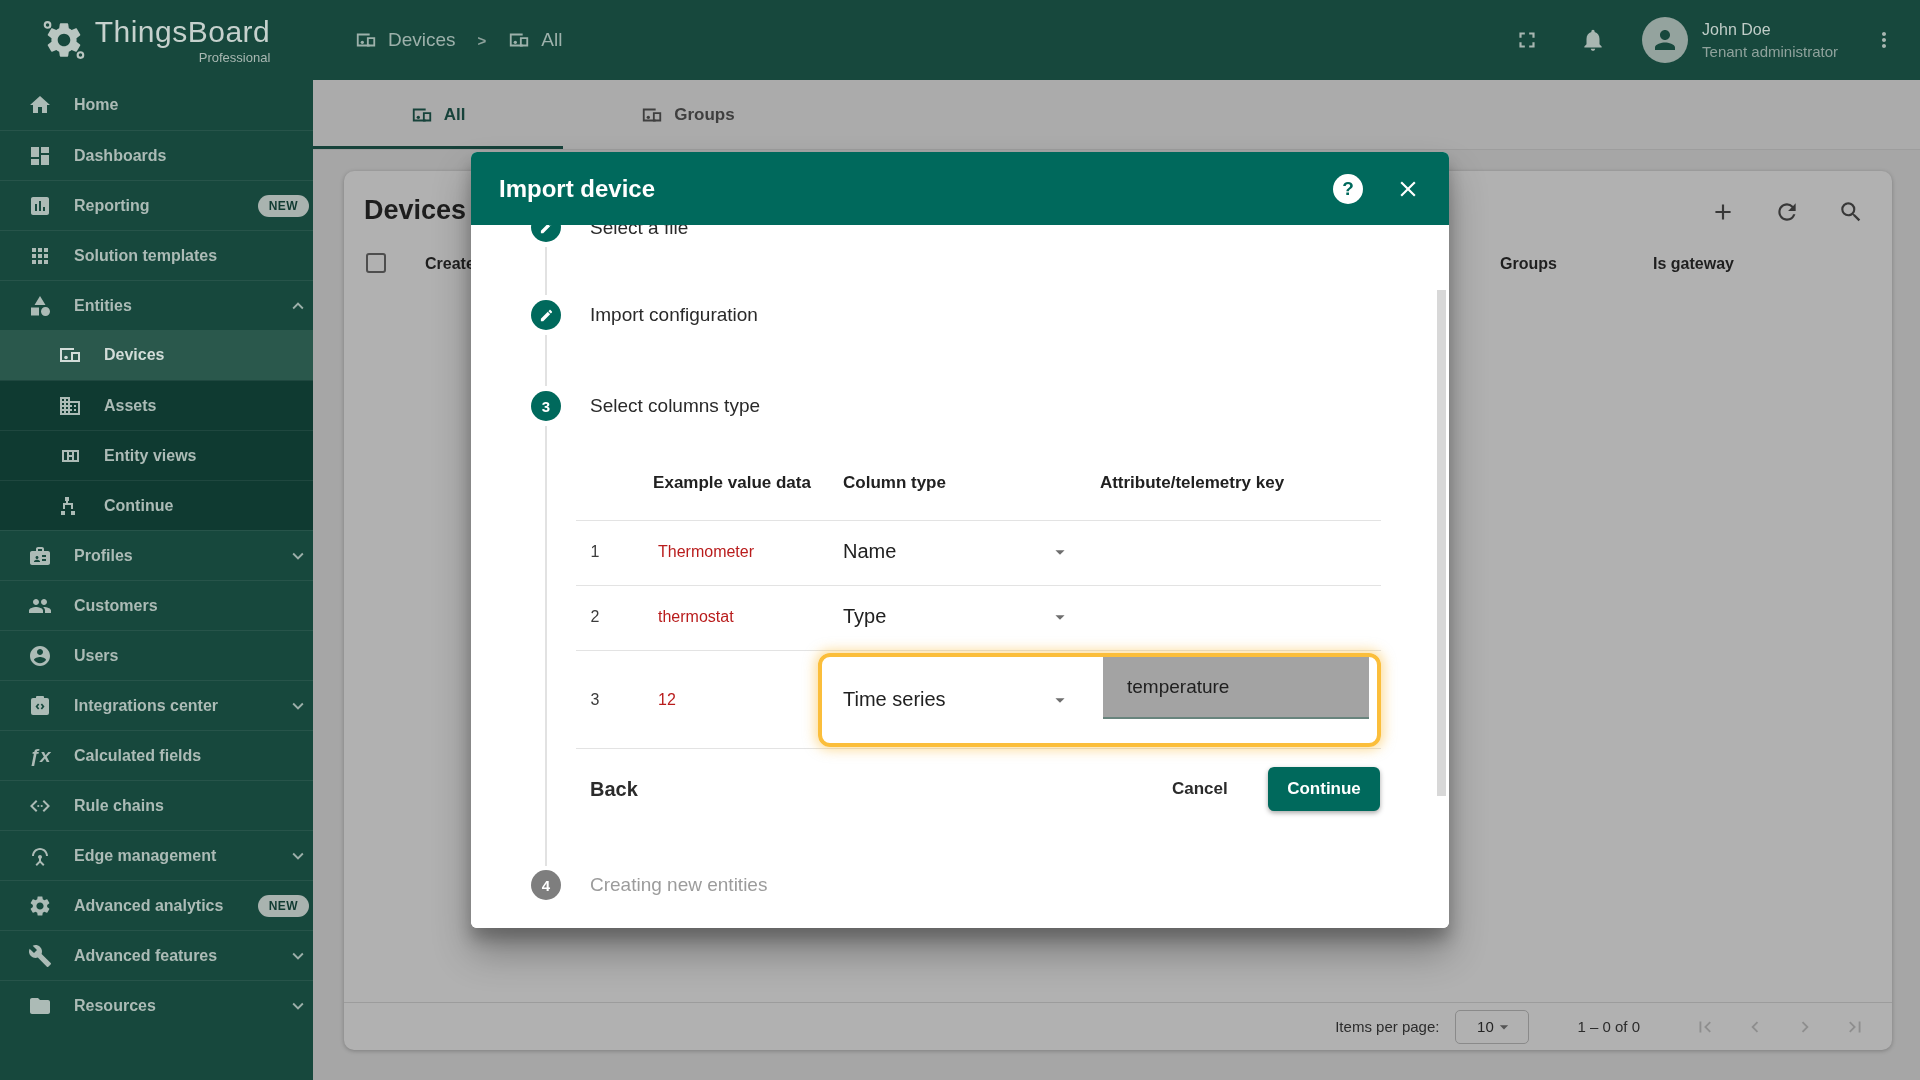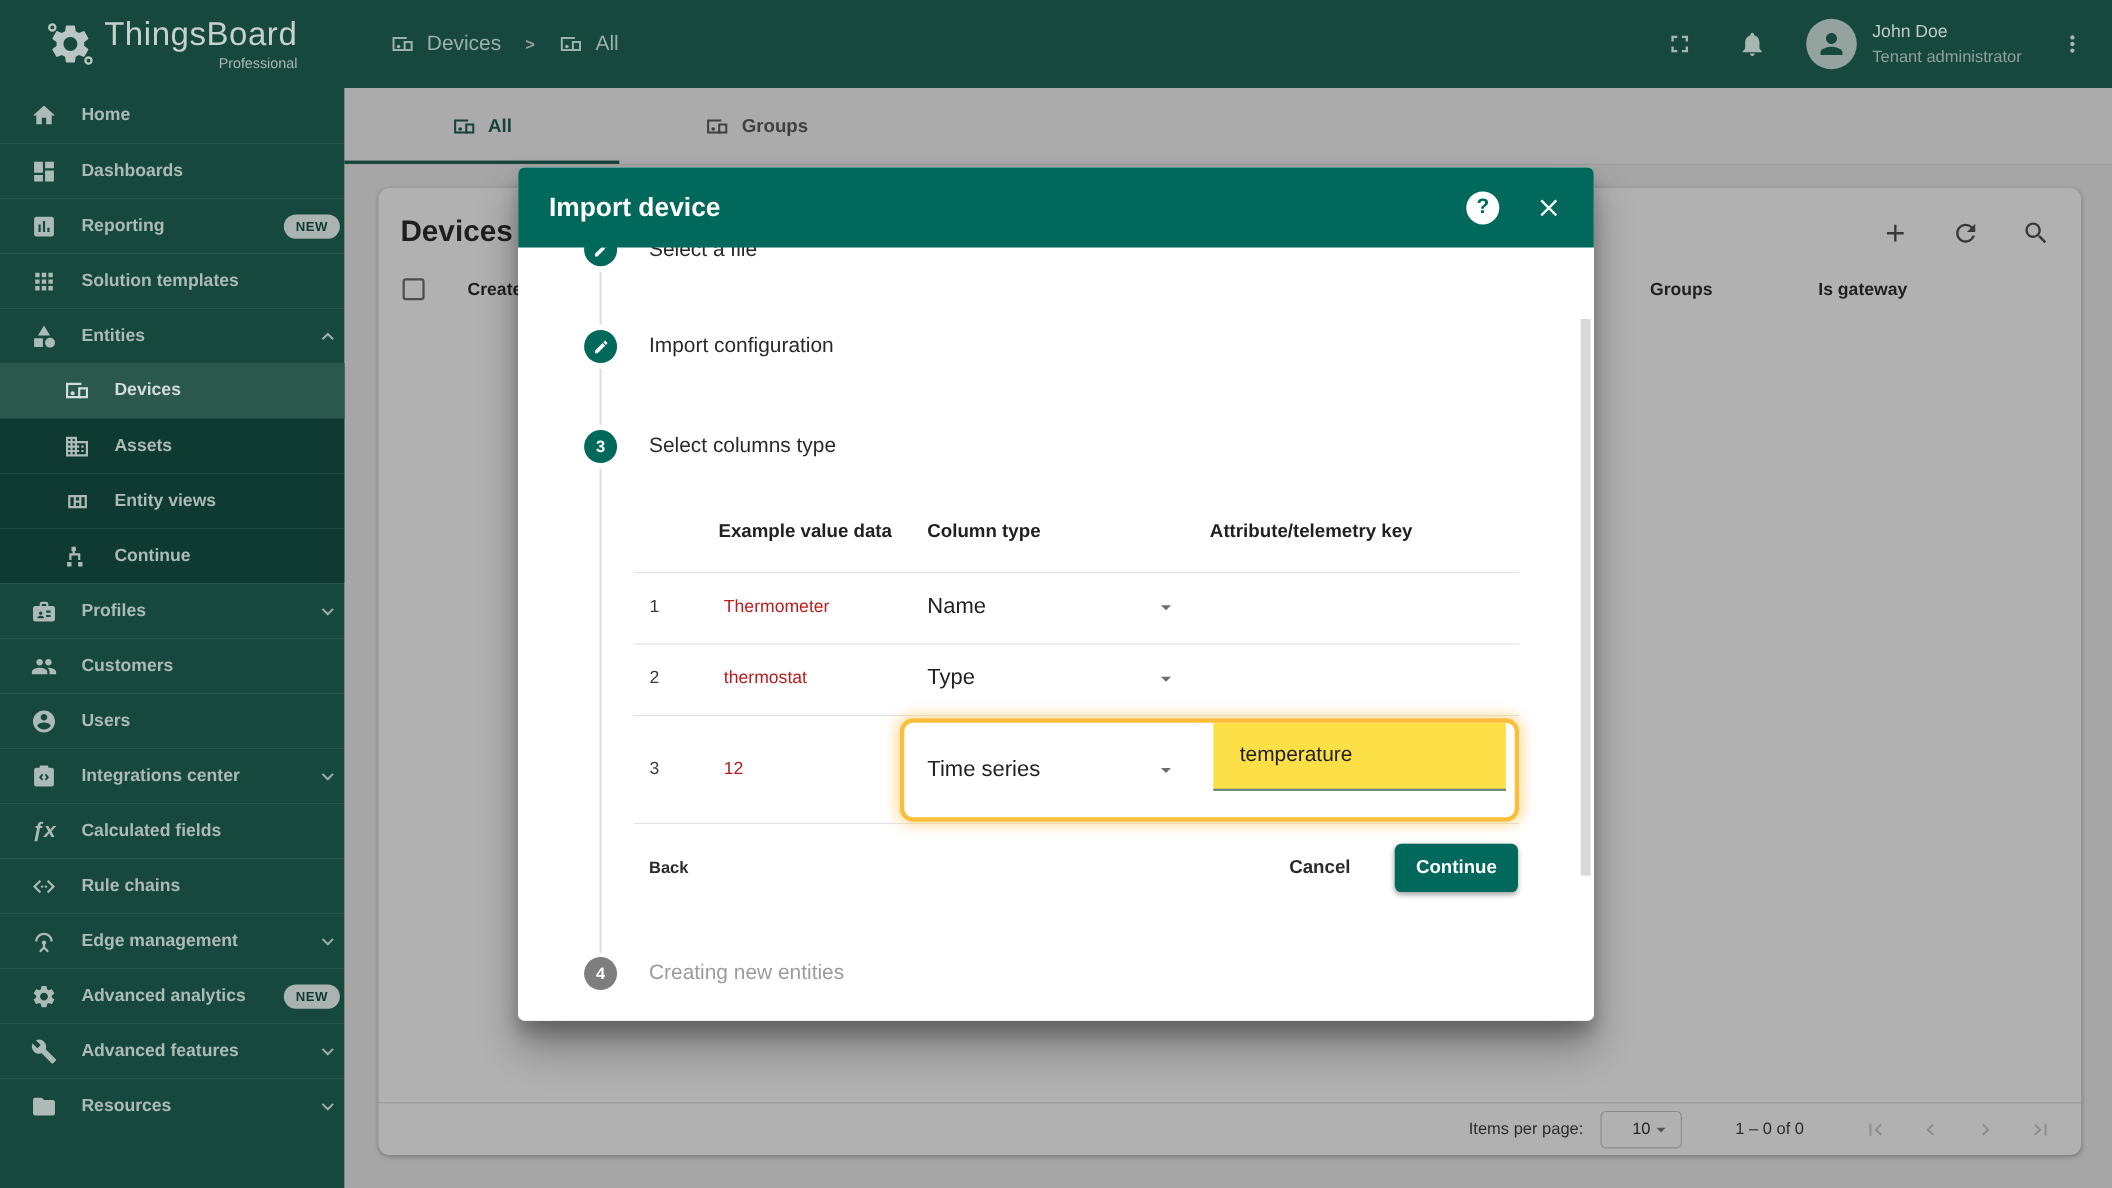--- a/index.html
+++ b/index.html
@@ -114,7 +114,7 @@
     border:4px solid #FBBE3B; border-radius:12px; background:transparent;
     box-shadow:0 0 12px 3px rgba(251,190,59,.5); z-index:2; pointer-events:none; }
   .keyinput { position:absolute; left:632px; top:432px; width:266px; height:62px;
-    background:#fde047; border:none; border-bottom:2px solid #68847D;
+    background:#a3a3a3; border:none; border-bottom:2px solid #68847D;
     font-size:19px; color:#1F1F1F; padding-left:24px;
     font-family:"Liberation Sans", sans-serif; outline:none; z-index:1; }
 

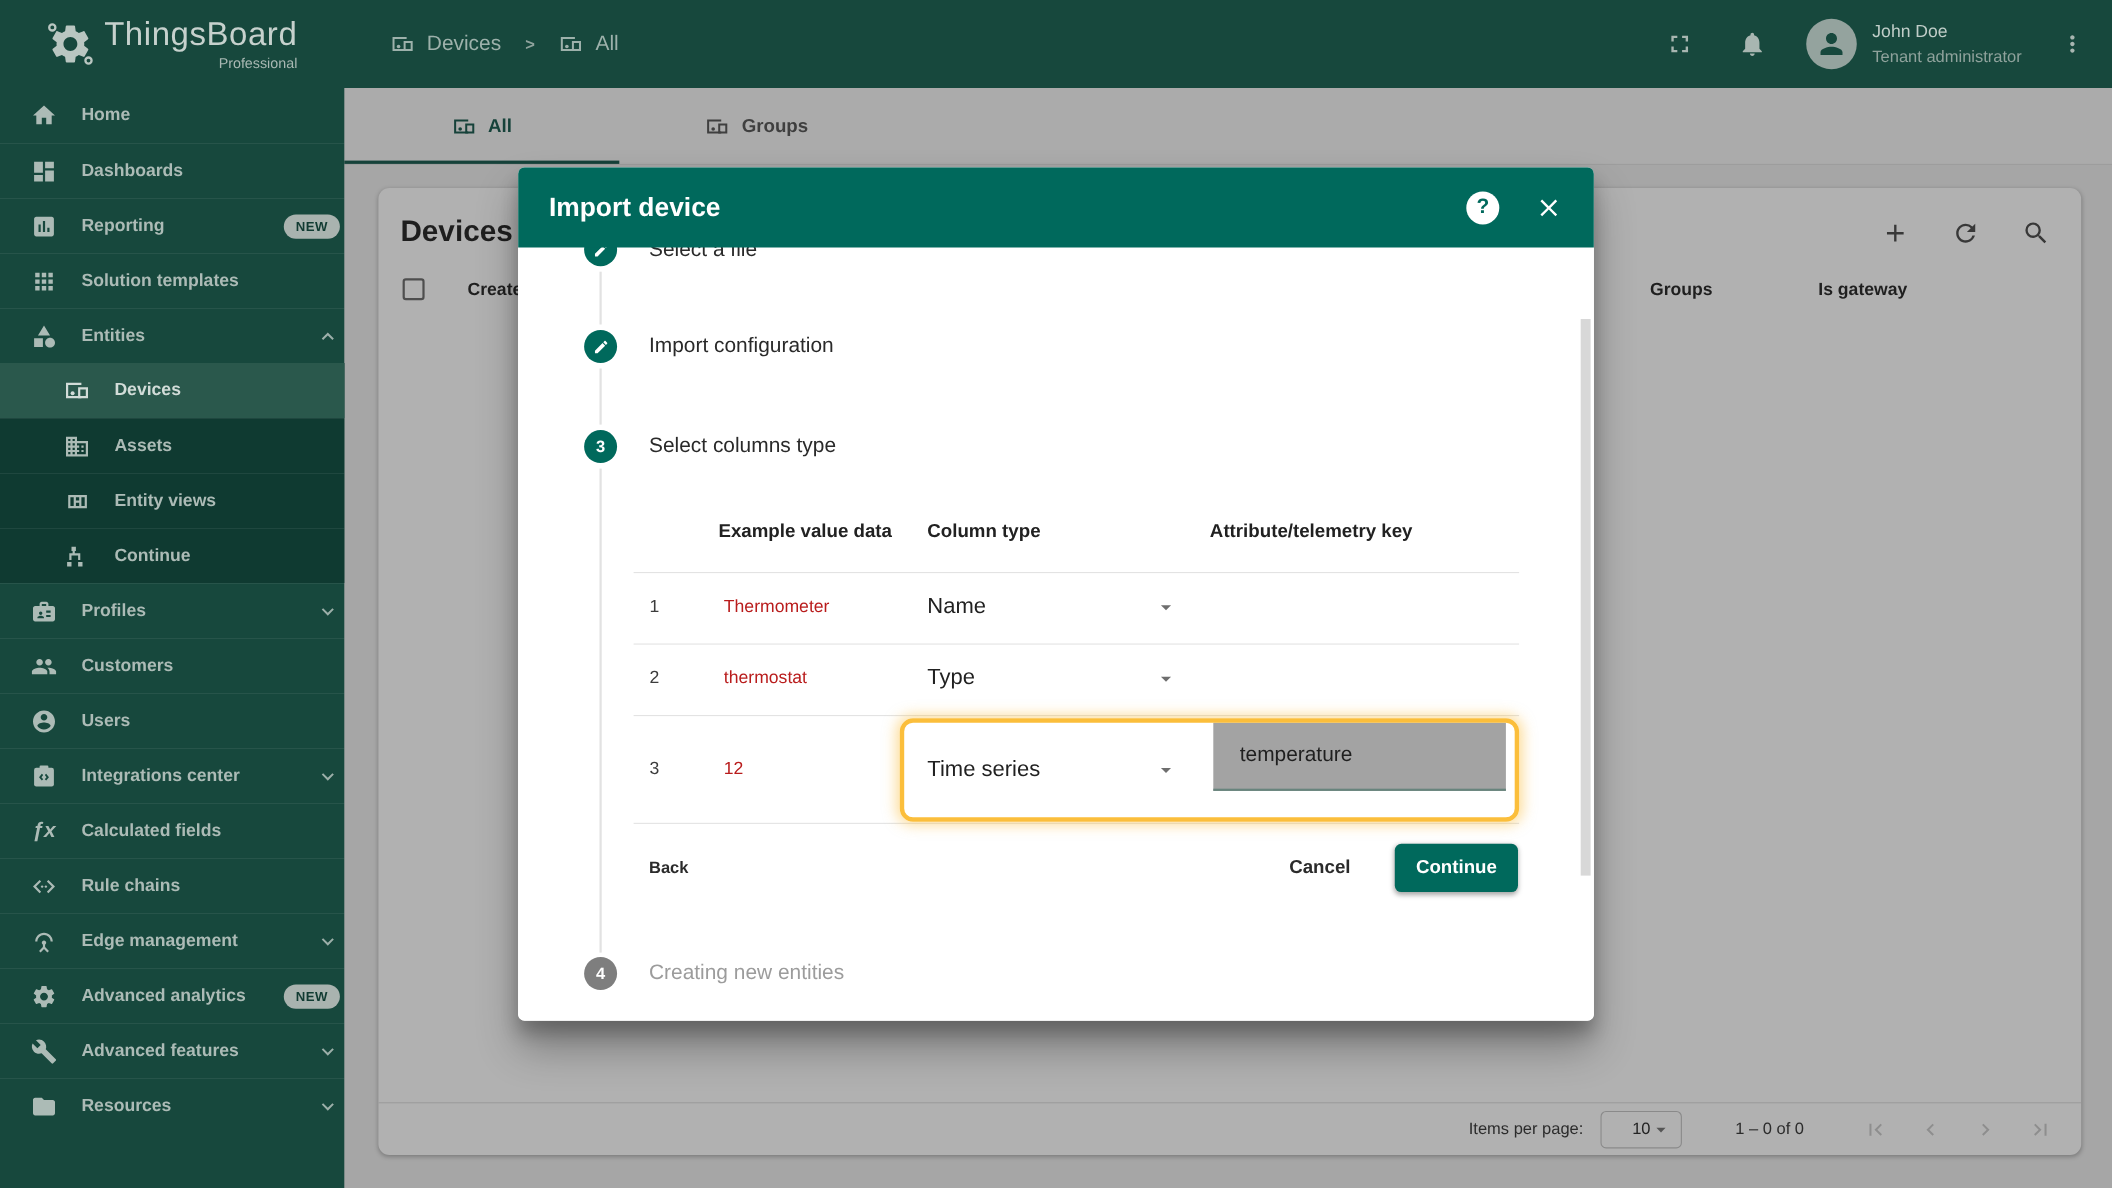--- a/index.html
+++ b/index.html
@@ -119,7 +119,7 @@
     font-family:"Liberation Sans", sans-serif; outline:none; z-index:1; }
 
   .btn-back { position:absolute; left:106px; top:544px; height:40px; padding:0 13px;
-    background:none; border:none; font-size:15px; font-weight:bold; color:#2B2B2B;
+    background:none; border:none; font-size:20px; font-weight:bold; color:#2B2B2B;
     font-family:inherit; cursor:pointer; }
   .btn-cancel { position:absolute; left:688px; top:544px; height:40px; padding:0 13px;
     background:none; border:none; font-size:17px; font-weight:bold; color:#2B2B2B;

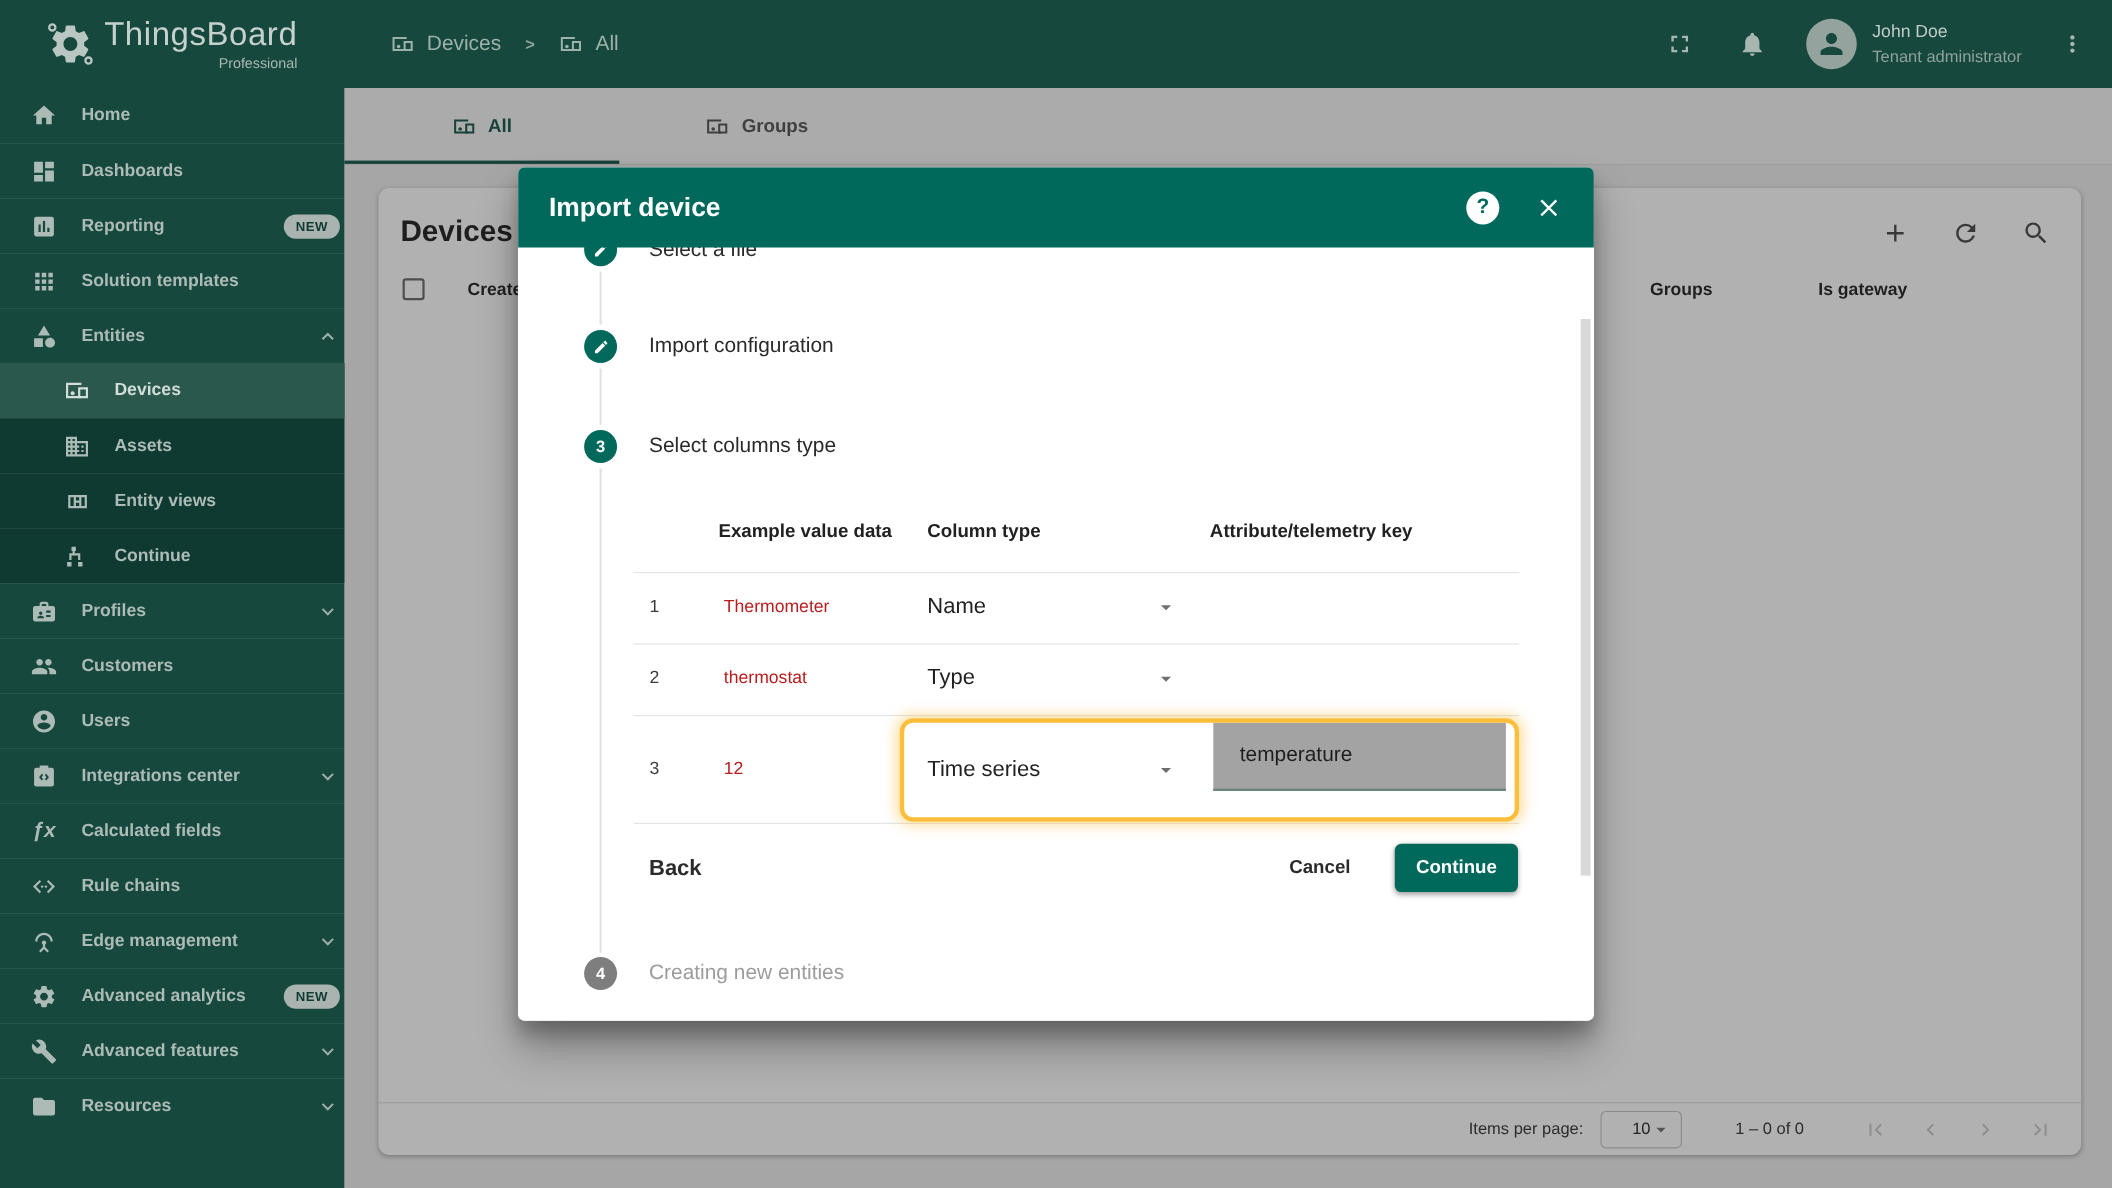--- a/index.html
+++ b/index.html
@@ -70,7 +70,7 @@
   .pagination { position:absolute; left:0; bottom:0; width:100%; height:48px;
     border-top:1px solid #9C9C9C; display:flex; align-items:center; justify-content:flex-end;
     padding-right:20px; color:#2C2C2C; font-size:15px; }
-  .psel { display:flex; align-items:center; justify-content:flex-end; width:74px; height:34px;
+  .psel { display:flex; align-items:center; justify-content:center; width:74px; height:34px;
     border:1px solid #8A8A8A; border-radius:5px; margin-left:16px; padding:0 8px 0 14px; color:#242424; }
   .psel svg { fill:#555; }
   .prange { margin-left:48px; white-space:nowrap; }

